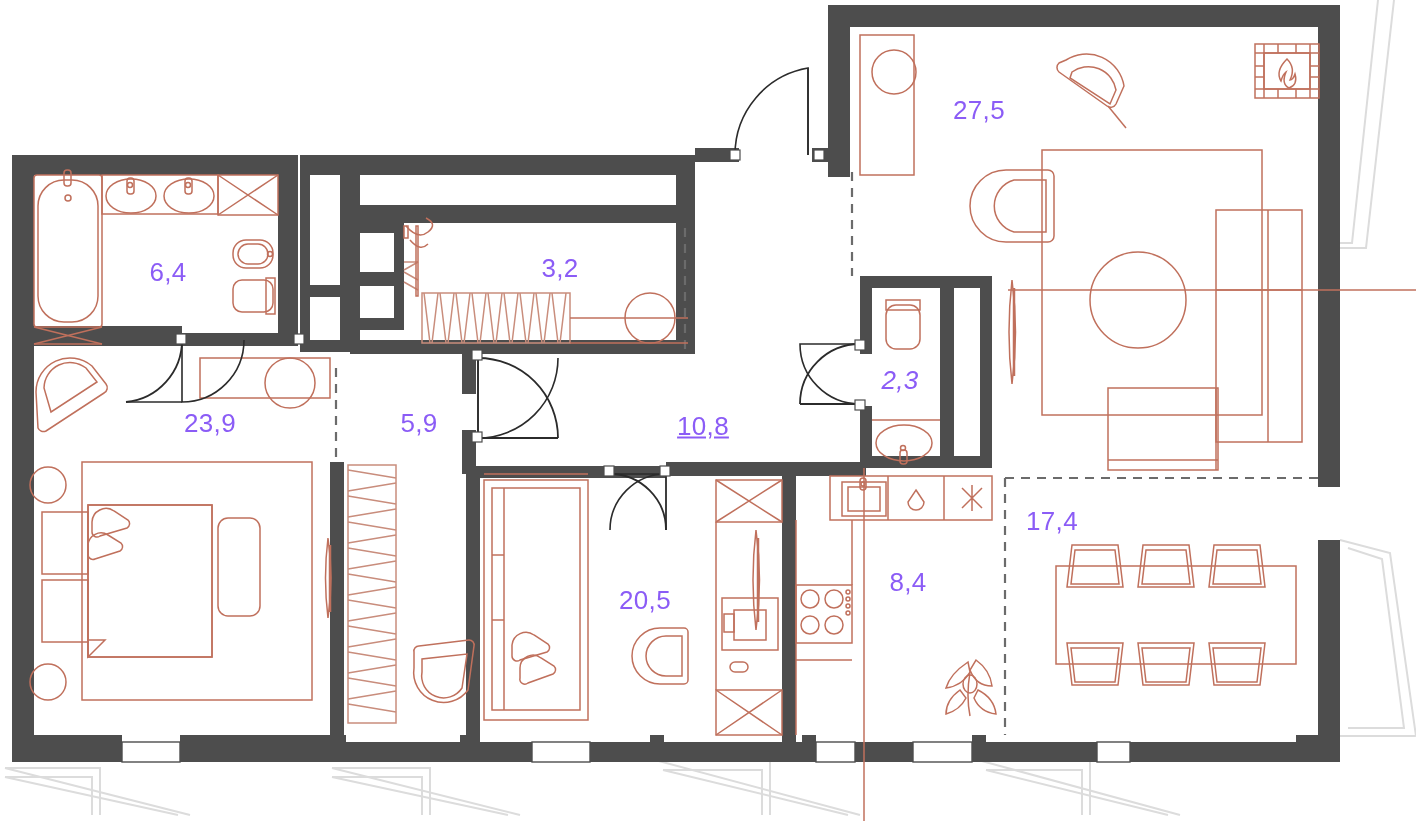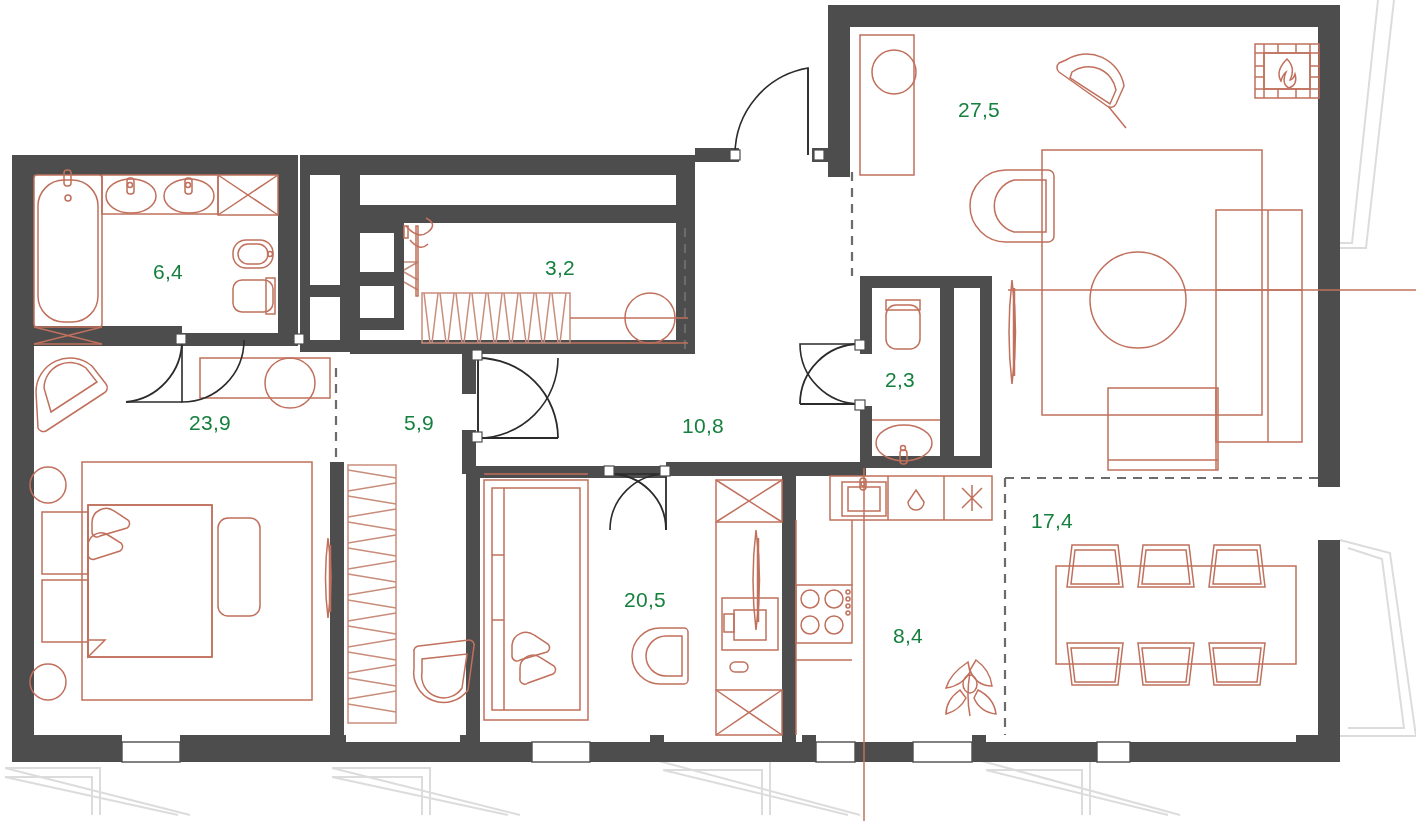--- a/index.html
+++ b/index.html
@@ -28,8 +28,8 @@
   .room-label {
     position: absolute;
     font-family: "Liberation Sans", sans-serif;
-    font-size: 21px;
-    color: #15803d;
+    font-size: 26px;
+    color: #8b5cf6;
     letter-spacing: 0.3px;
     white-space: nowrap;
     transform: translate(-50%, -50%);

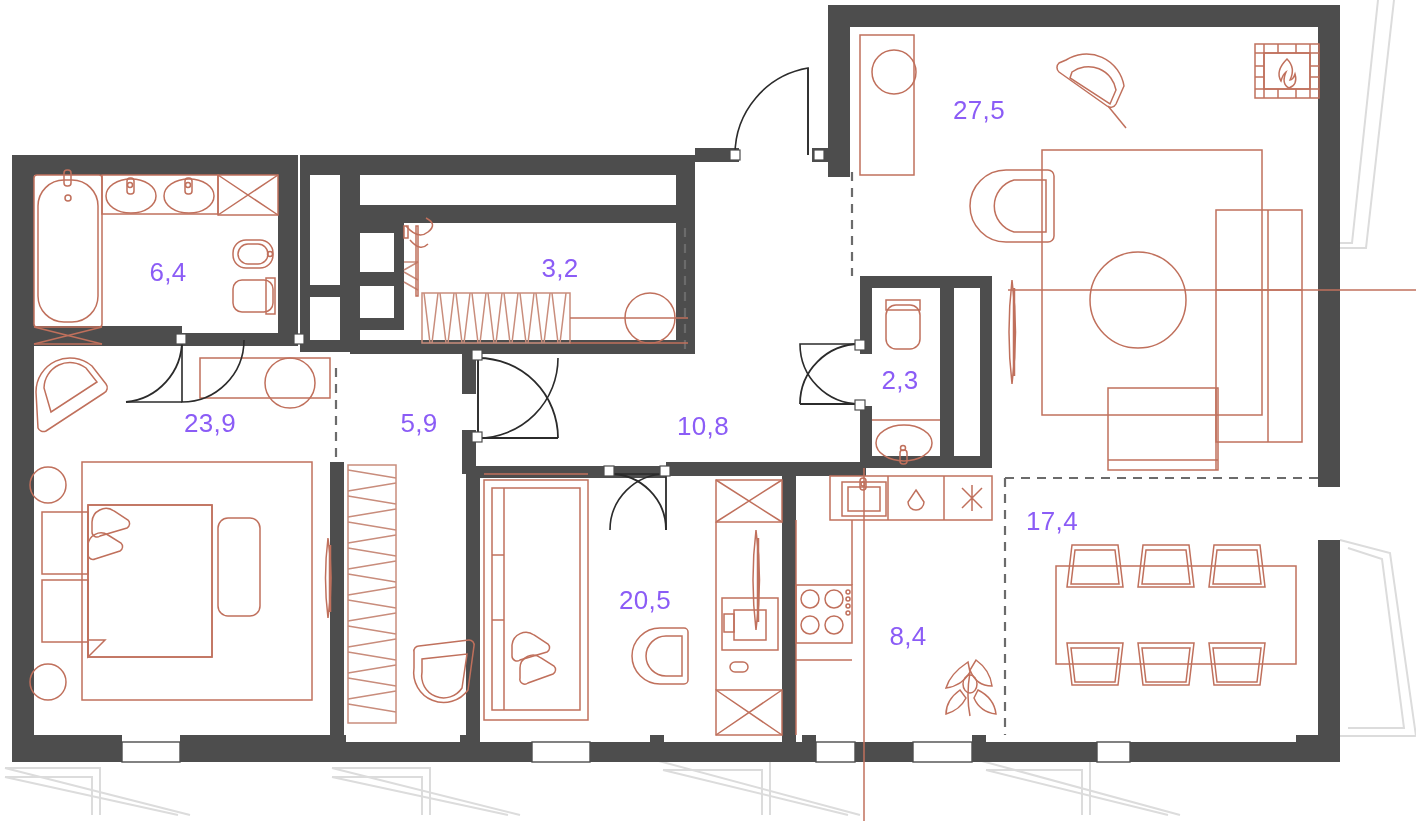--- a/index.html
+++ b/index.html
@@ -460,7 +460,7 @@
   <div class="room-label" style="left:168px; top:272px;">6,4</div>
   <div class="room-label" style="left:979px; top:110px;">27,5</div>
   <div class="room-label" style="left:560px; top:268px;">3,2</div>
-  <div class="room-label" style="left:900px; top:380px;">2,3</div>
+  <div class="room-label" style="left:900px; top:380px;font-style:italic;">2,3</div>
   <div class="room-label" style="left:210px; top:423px;">23,9</div>
   <div class="room-label" style="left:419px; top:423px;">5,9</div>
   <div class="room-label" style="left:703px; top:426px;">10,8</div>

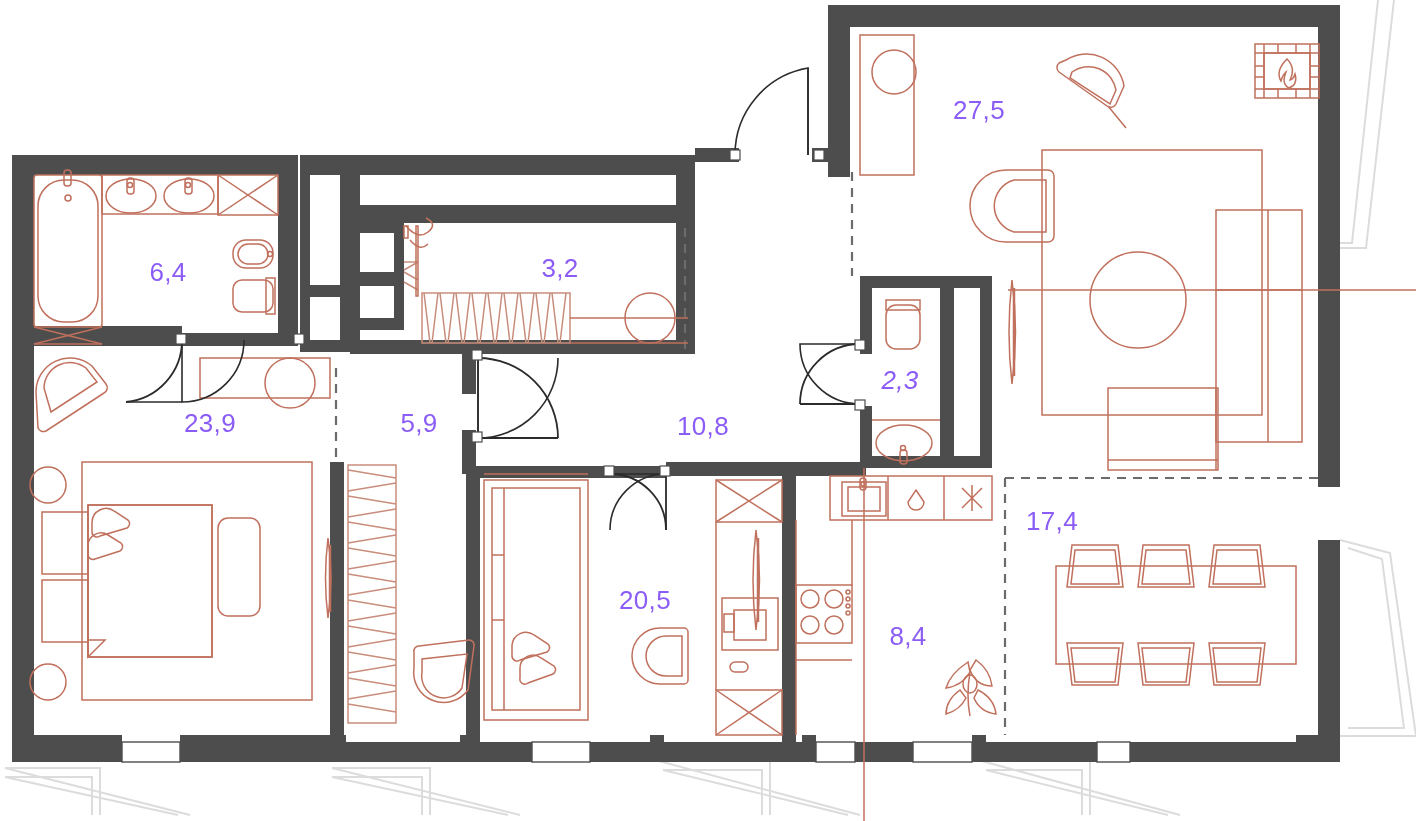--- a/index.html
+++ b/index.html
@@ -463,7 +463,7 @@
   <div class="room-label" style="left:900px; top:380px;font-style:italic;">2,3</div>
   <div class="room-label" style="left:210px; top:423px;">23,9</div>
   <div class="room-label" style="left:419px; top:423px;">5,9</div>
-  <div class="room-label" style="left:703px; top:426px;">10,8</div>
+  <div class="room-label" style="left:703px; top:426px;text-decoration:underline;">10,8</div>
   <div class="room-label" style="left:1052px; top:521px;">17,4</div>
   <div class="room-label" style="left:645px; top:600px;">20,5</div>
   <div class="room-label" style="left:908px; top:636px;">8,4</div>

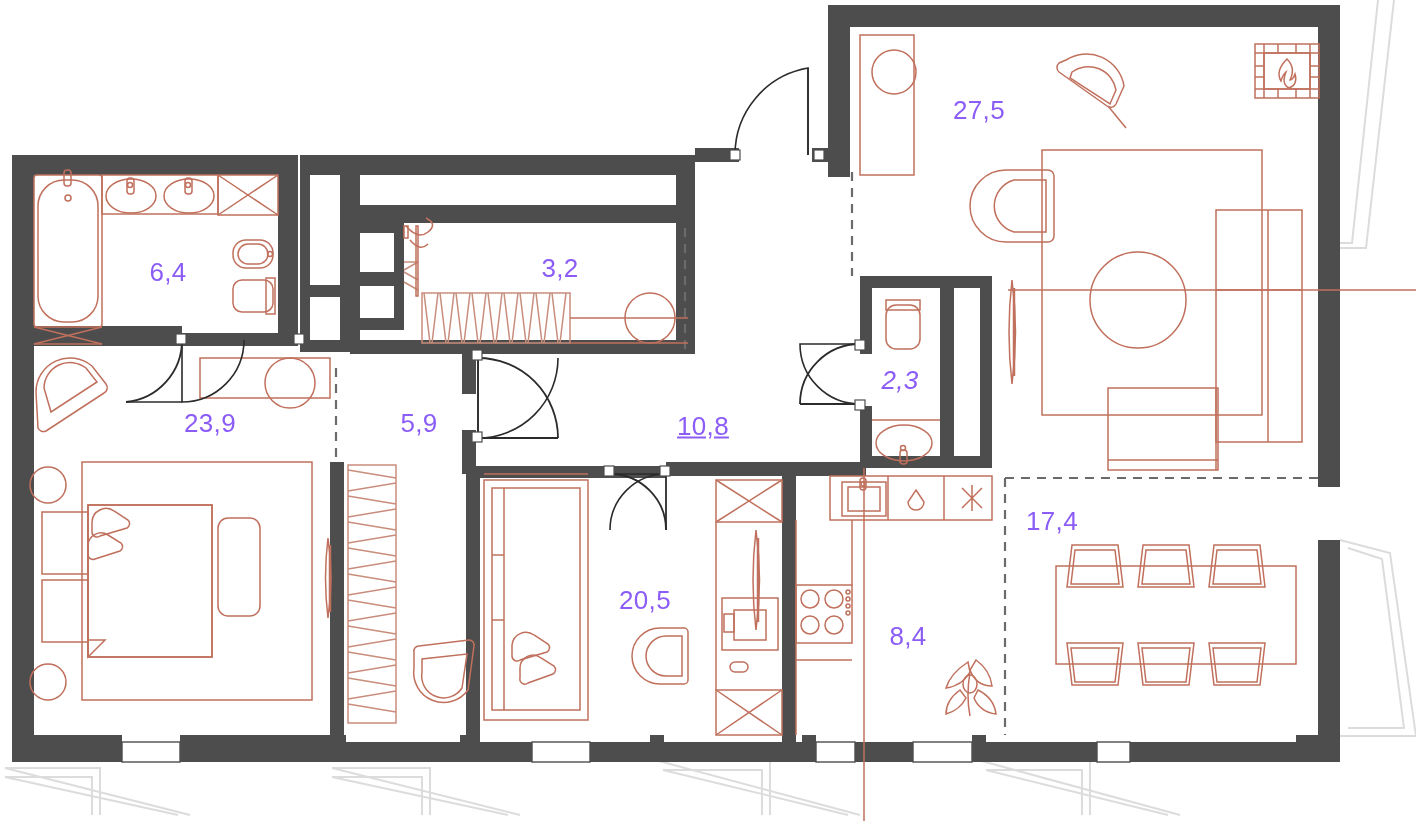--- a/index.html
+++ b/index.html
@@ -466,7 +466,7 @@
   <div class="room-label" style="left:703px; top:426px;text-decoration:underline;">10,8</div>
   <div class="room-label" style="left:1052px; top:521px;">17,4</div>
   <div class="room-label" style="left:645px; top:600px;">20,5</div>
-  <div class="room-label" style="left:908px; top:636px;">8,4</div>
+  <div class="room-label" style="left:908px; top:582px;">8,4</div>
 
 </div>
 

